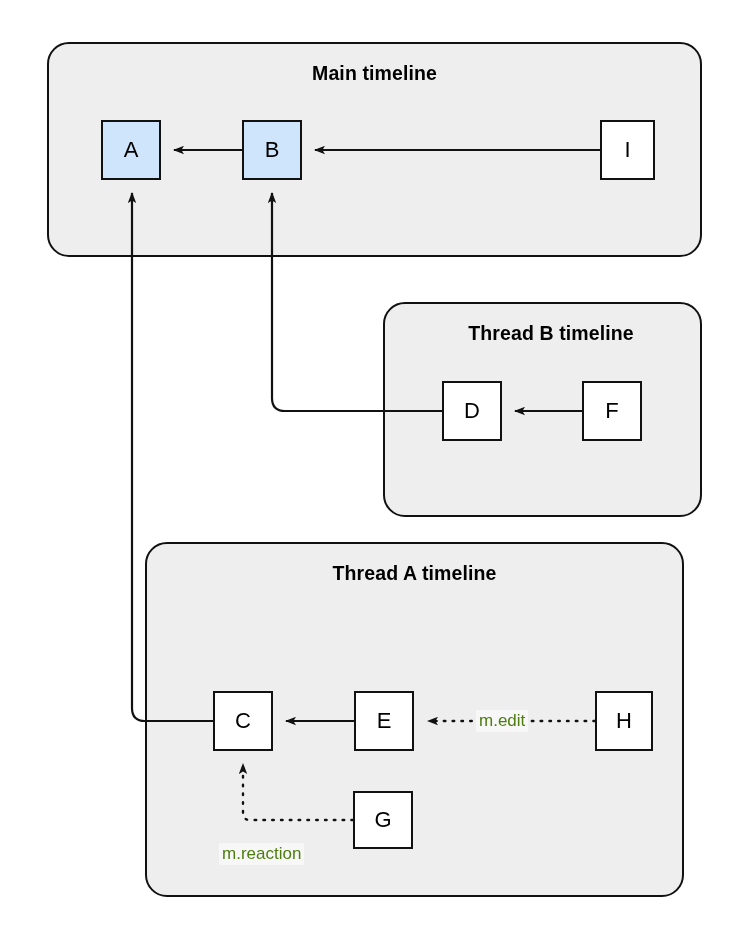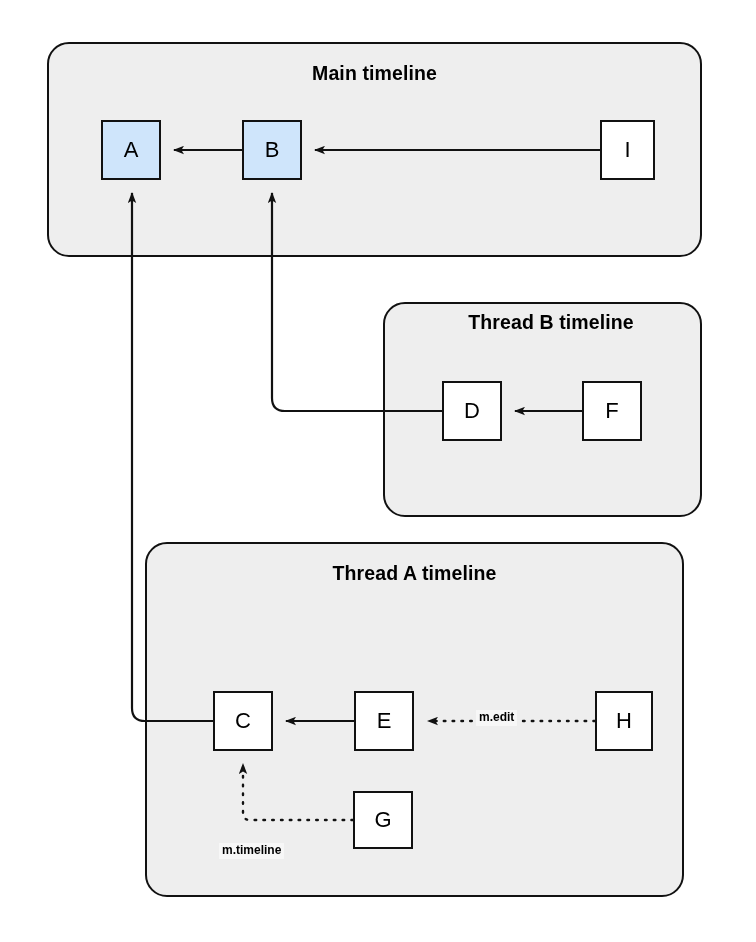--- a/index.html
+++ b/index.html
@@ -99,7 +99,7 @@
   </div>
 
   <div class="timeline-group" id="group-thread_b" style="left: 383px; top: 302px; width: 319px; height: 215px;">
-    <div class="group-title" style="top: 7px; padding-left: 17px;">Thread B timeline</div>
+    <div class="group-title" style="top: 18px; padding-left: 17px;">Thread B timeline</div>
   </div>
 
   <div class="timeline-group" id="group-thread_a" style="left: 145px; top: 542px; width: 539px; height: 355px;">

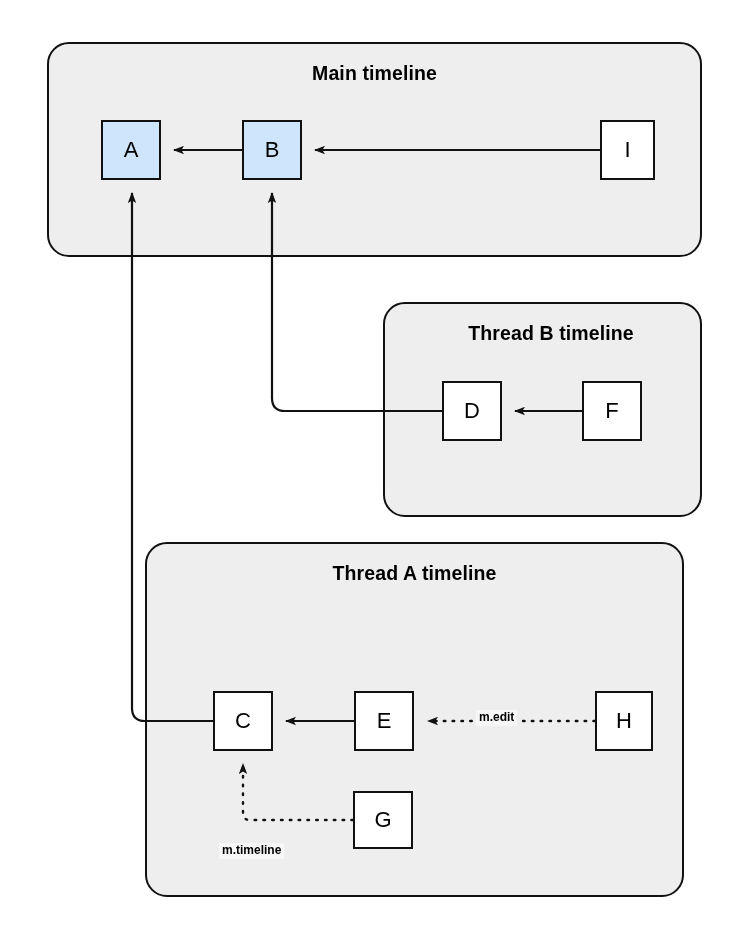--- a/index.html
+++ b/index.html
@@ -79,14 +79,13 @@
   
   .edge-label {
     position: absolute;
-    font-size: 12px;
-    color: #000000;
+    font-size: 17px;
+    color: #4d7c0f;
     background: #f7f7f7;
     padding: 1px 3px;
     white-space: nowrap;
     z-index: 6;
     line-height: 1.15;
-    font-weight: bold;
   }
 </style>
 </head>

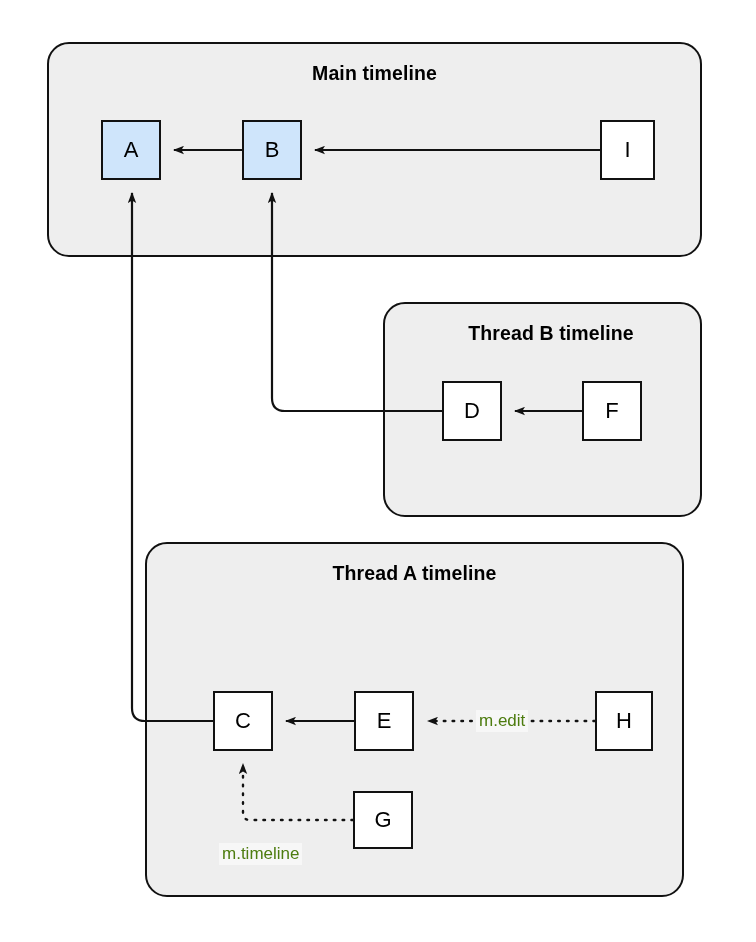--- a/index.html
+++ b/index.html
@@ -158,7 +158,7 @@
   </div>
 
   <div class="edge-label" id="label-m-edit" style="left: 476px; top: 710px;">m.edit</div>
-  <div class="edge-label" id="label-m-reaction" style="left: 219px; top: 843px;">m.timeline</div>
+  <div class="edge-label" id="label-m-reaction" style="left: 219px; top: 843px;">m.reaction</div>
 
 </div>
 

